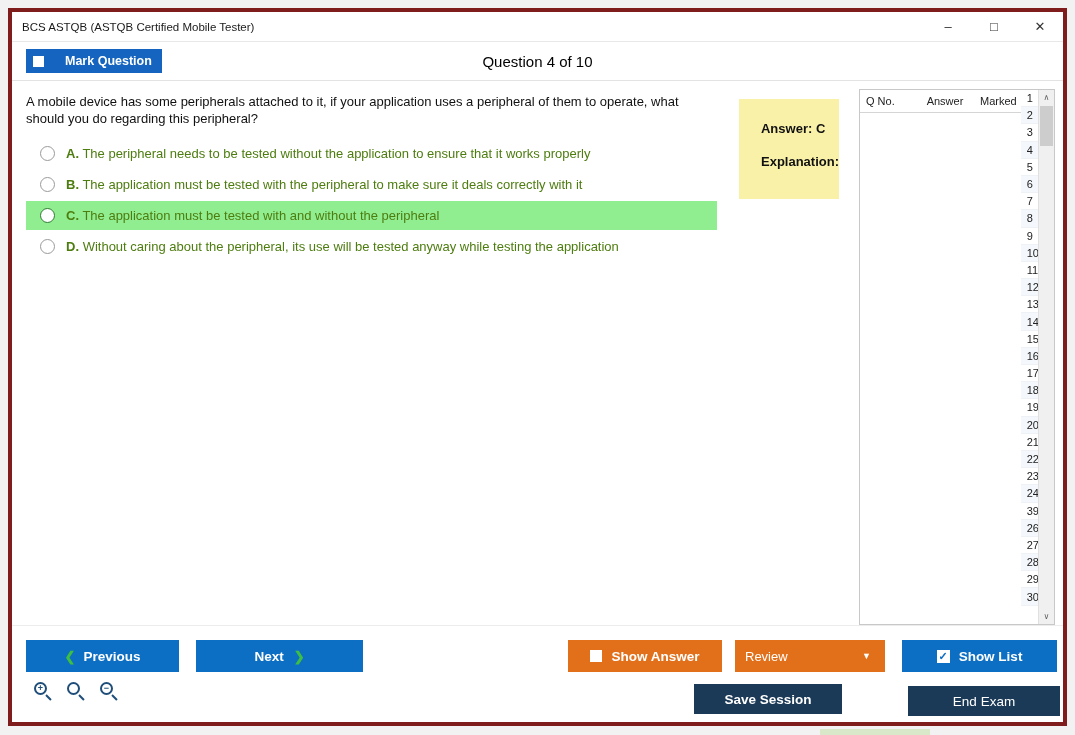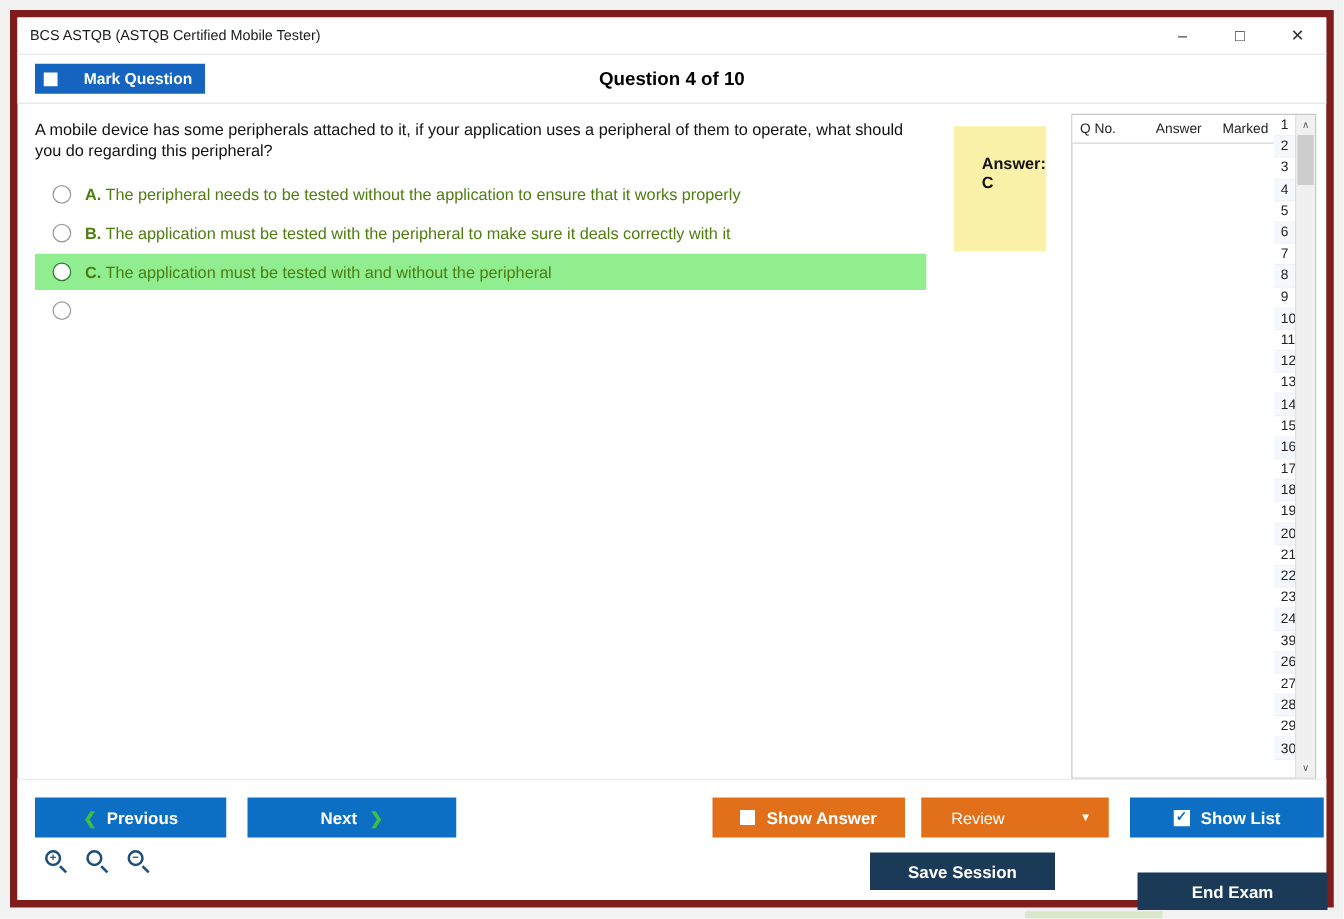--- a/index.html
+++ b/index.html
@@ -22,7 +22,7 @@
     width: 1059px;
     height: 718px;
     background: #ffffff;
-    border: 6px solid #7f1d1d;
+    border: 4px solid #7f1d1d;
     box-sizing: border-box;
     display: flex;
     flex-direction: column;

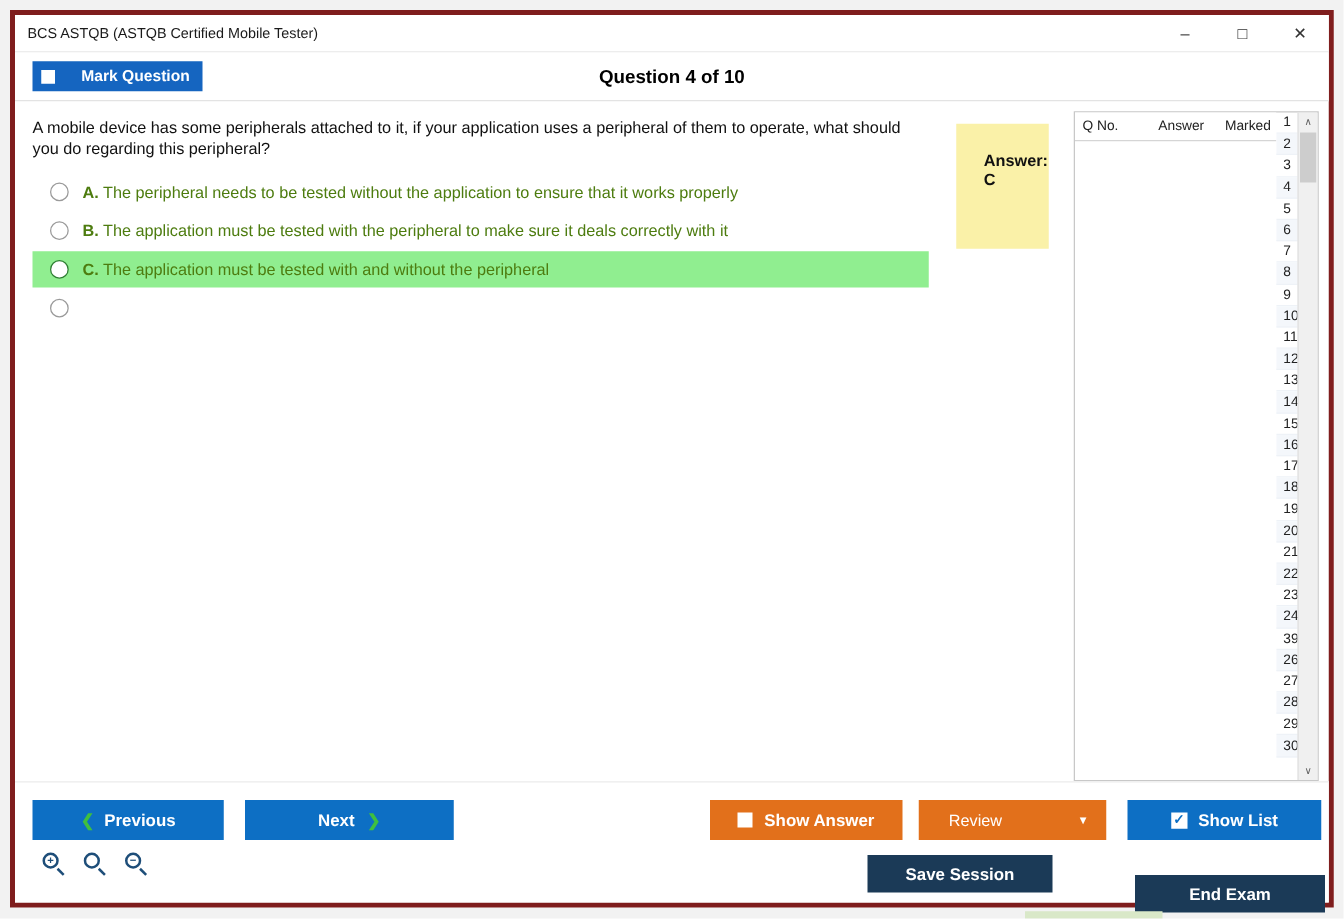--- a/index.html
+++ b/index.html
@@ -92,7 +92,7 @@
     right: 0;
     text-align: center;
     font-size: 15px;
-    font-weight: bold;
+    font-weight: normal;
     color: #000000;
     pointer-events: none;
   }

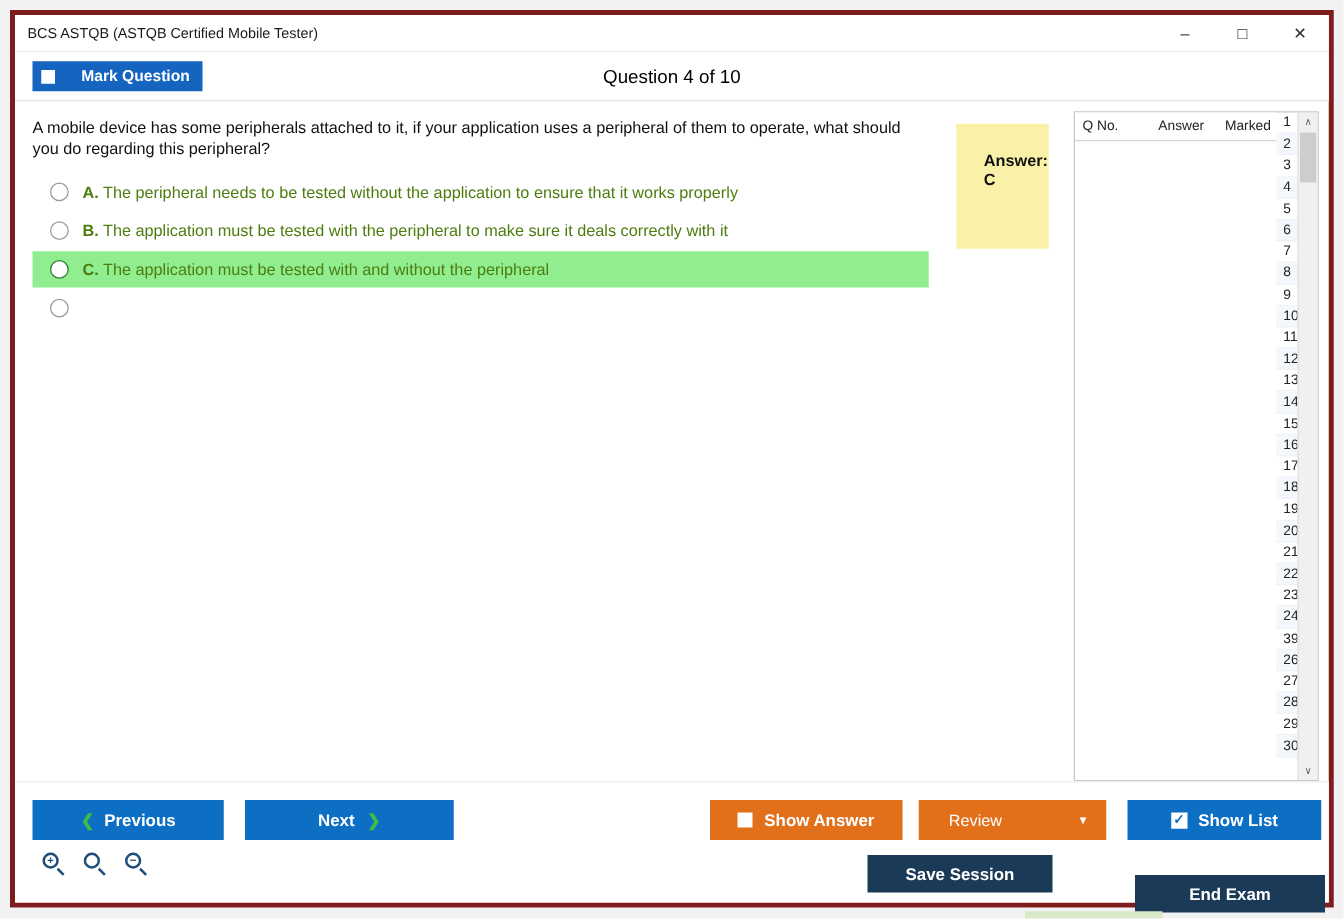--- a/index.html
+++ b/index.html
@@ -377,6 +377,7 @@
 
         <div class="answer-box">
           <div>Answer: C</div>
+          <div>Explanation:</div>
         </div>
       </div>
 

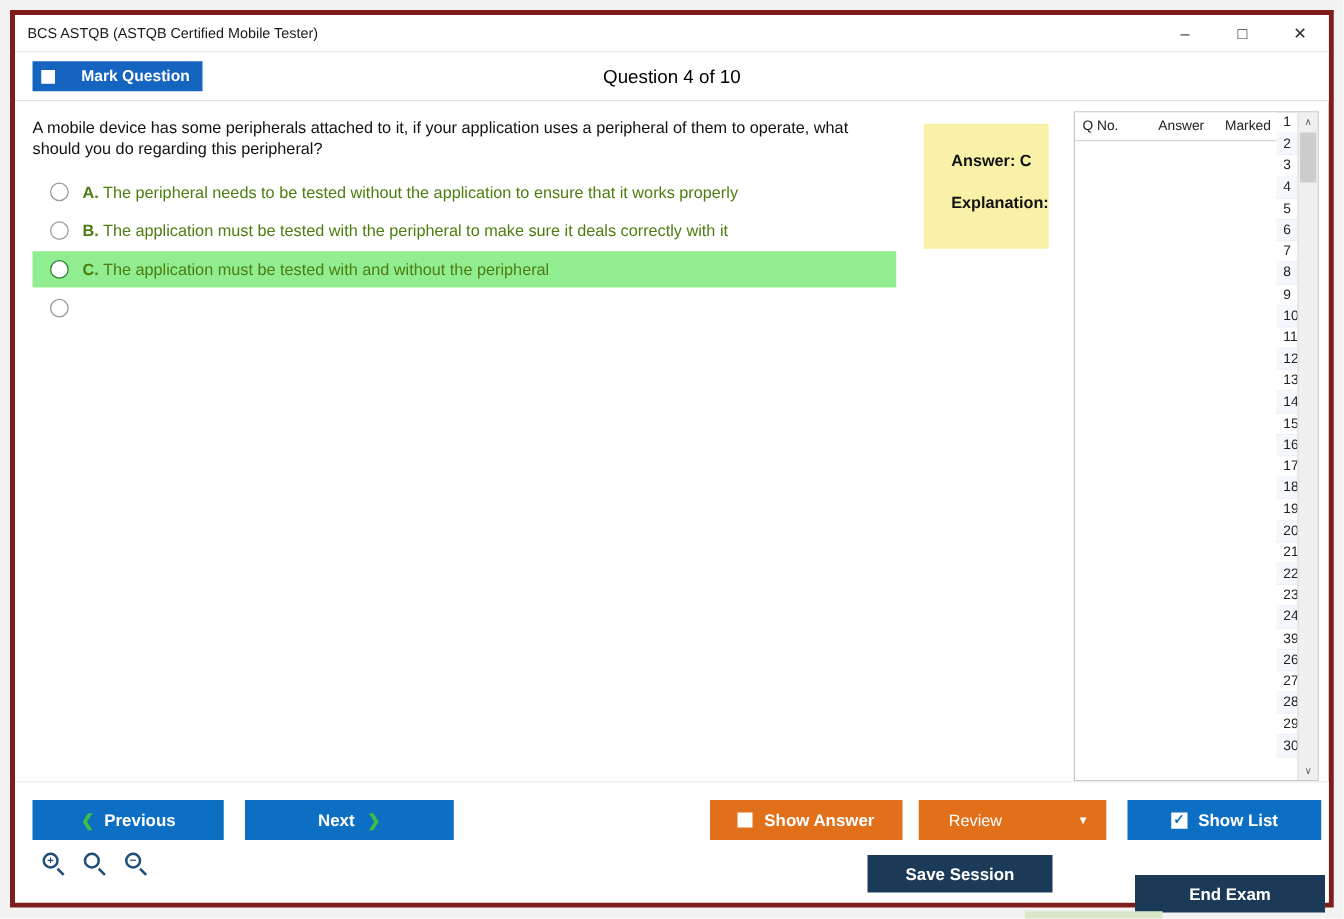--- a/index.html
+++ b/index.html
@@ -370,6 +370,10 @@
 
             <div class="option-row">
               <span class="radio"></span>
+              <span class="option-label">
+                <b>D.</b>
+                <span>Without caring about the peripheral, its use will be tested anyway while testing the application</span>
+              </span>
             </div>
 
           </div>

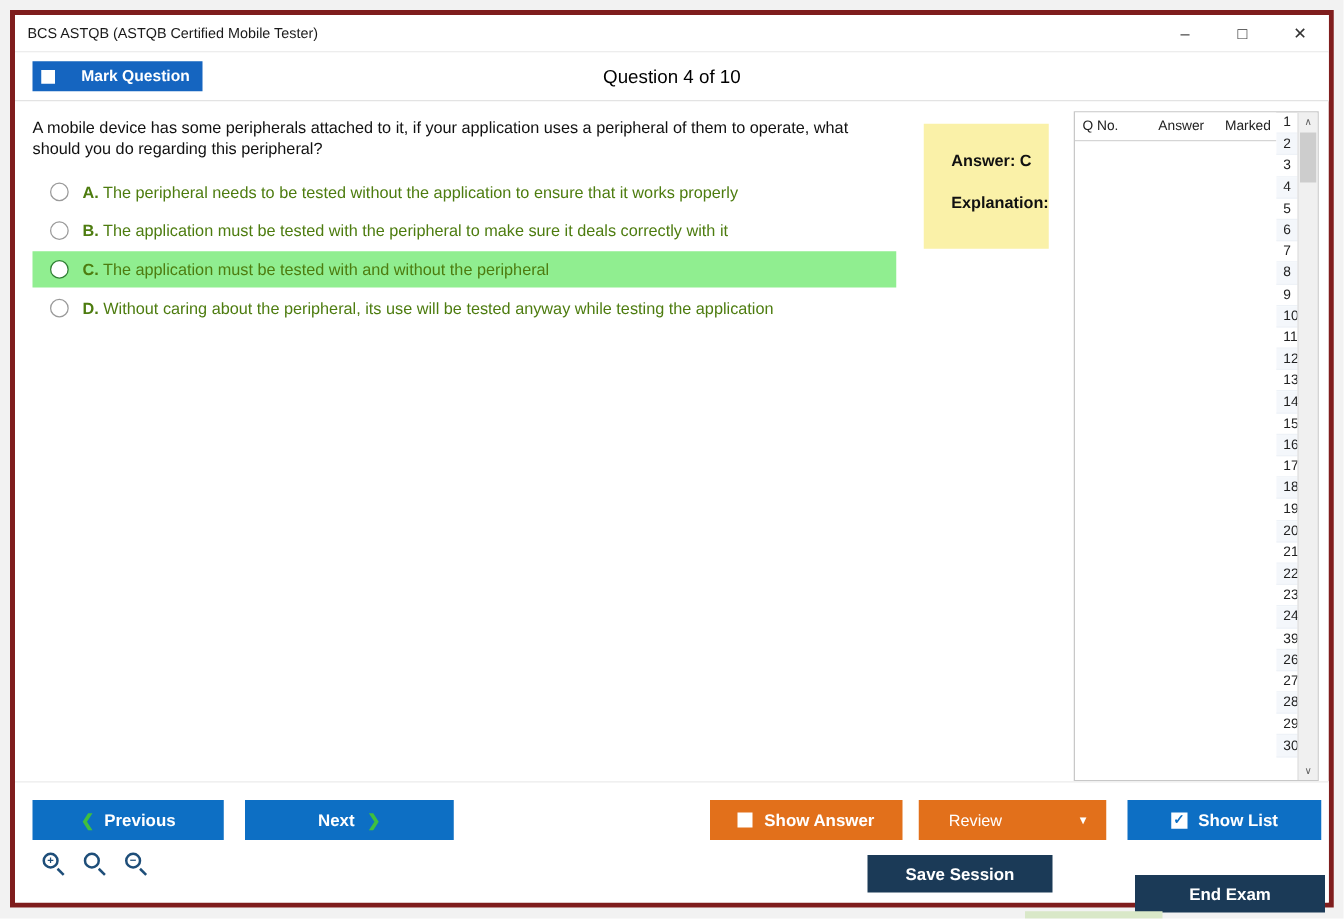--- a/index.html
+++ b/index.html
@@ -256,7 +256,7 @@
   #prev-btn { left: 14px; top: 14px; width: 153px; height: 32px; }
   #next-btn { left: 184px; top: 14px; width: 167px; height: 32px; }
   #show-answer-btn { left: 556px; top: 14px; width: 154px; height: 32px; }
-  #review-btn { left: 723px; top: 14px; width: 150px; height: 32px; justify-content: flex-start; padding-left: 24px; font-weight: normal; font-size: 13px;}
+  #review-btn { left: 723px; top: 14px; width: 150px; height: 32px; justify-content: flex-start; padding-left: 10px; font-weight: normal; font-size: 13px;}
   #show-list-btn { left: 890px; top: 14px; width: 155px; height: 32px; }
   #save-session-btn { left: 682px; top: 58px; width: 148px; height: 30px; font-weight: bold; }
   #end-exam-btn { left: 896px; top: 74px; width: 152px; height: 30px; font-weight: bold; }

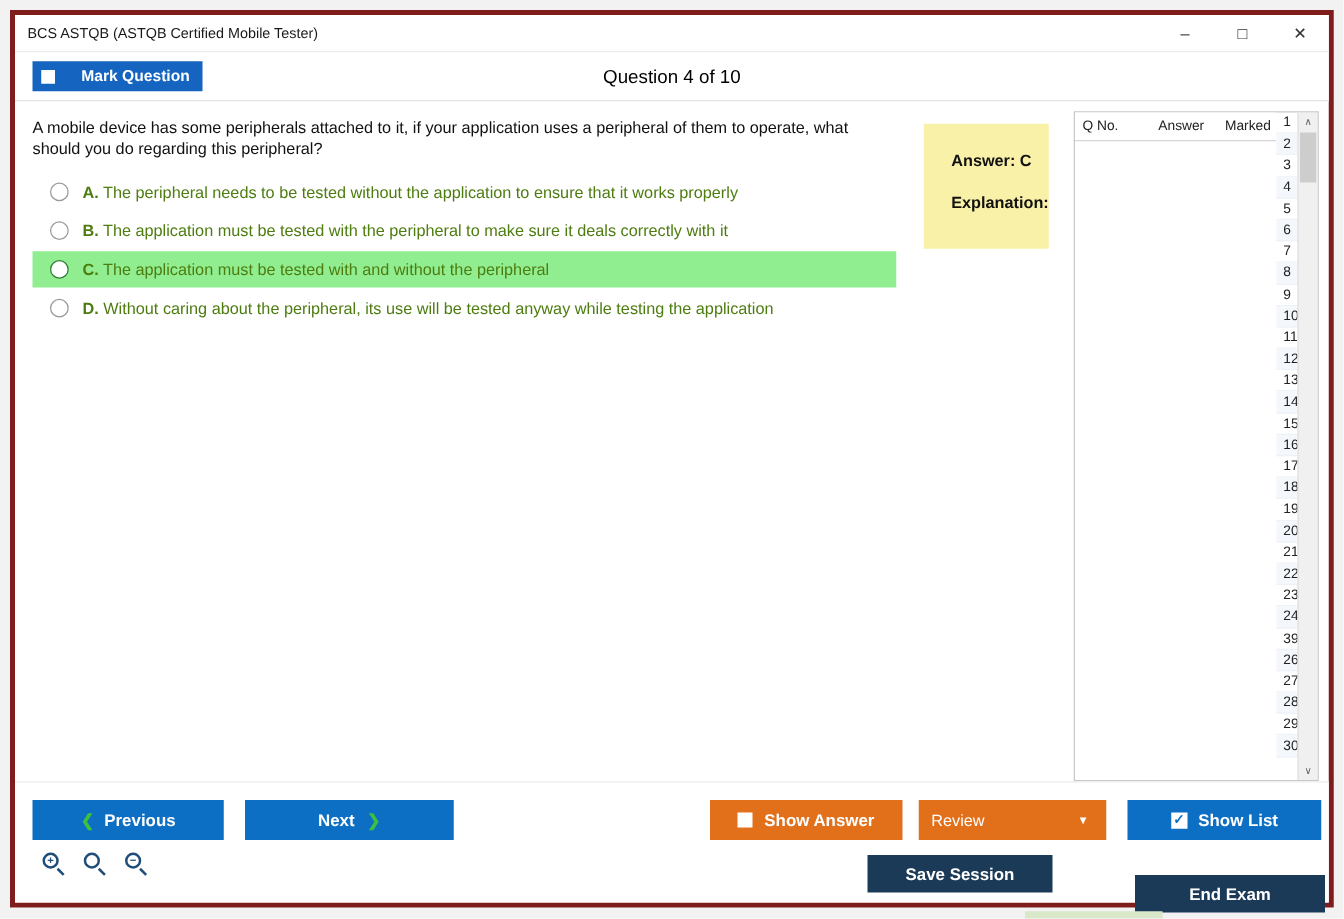--- a/index.html
+++ b/index.html
@@ -259,7 +259,7 @@
   #review-btn { left: 723px; top: 14px; width: 150px; height: 32px; justify-content: flex-start; padding-left: 10px; font-weight: normal; font-size: 13px;}
   #show-list-btn { left: 890px; top: 14px; width: 155px; height: 32px; }
   #save-session-btn { left: 682px; top: 58px; width: 148px; height: 30px; font-weight: bold; }
-  #end-exam-btn { left: 896px; top: 74px; width: 152px; height: 30px; font-weight: bold; }
+  #end-exam-btn { left: 896px; top: 60px; width: 152px; height: 30px; font-weight: normal; }
 
   .arrow-left { color: #3fbf3f; margin-right: 8px; font-size: 13px; }
   .arrow-right { color: #3fbf3f; margin-left: 10px; font-size: 13px; }

